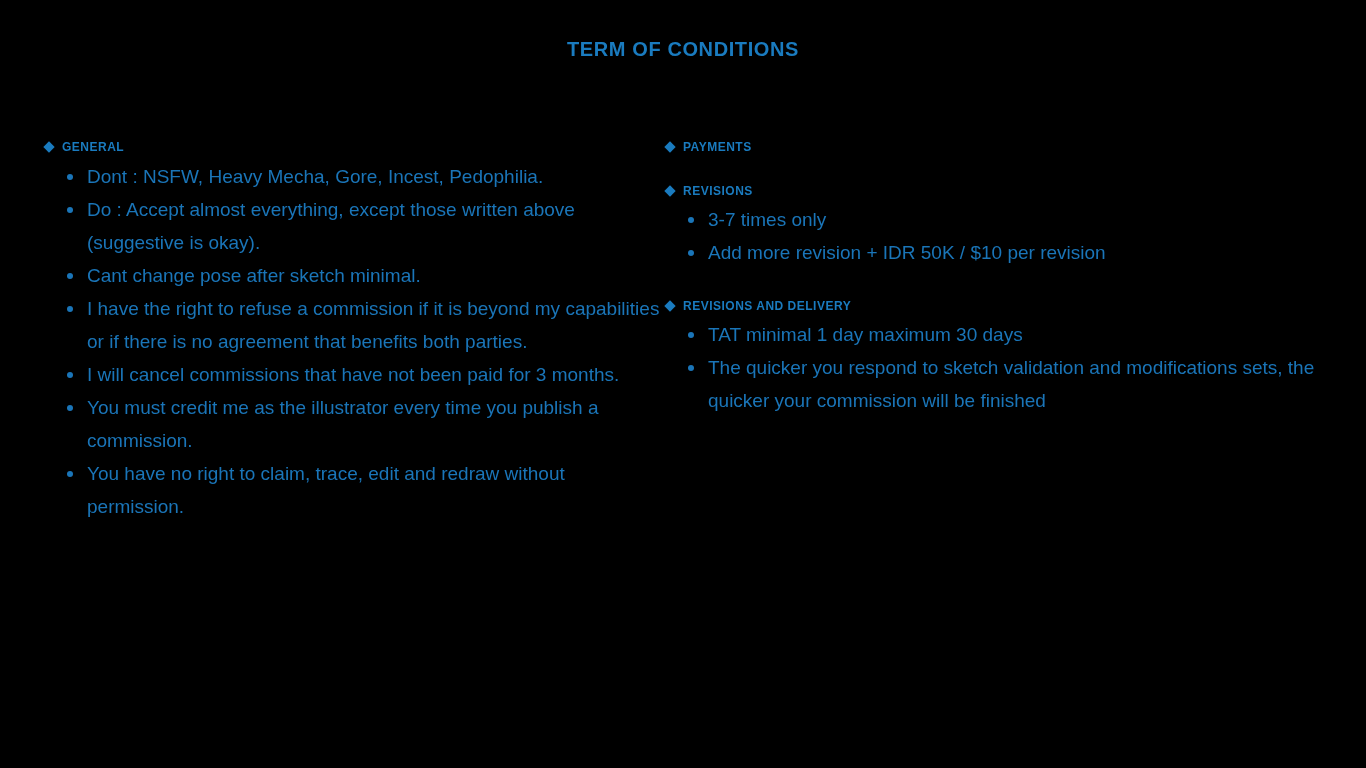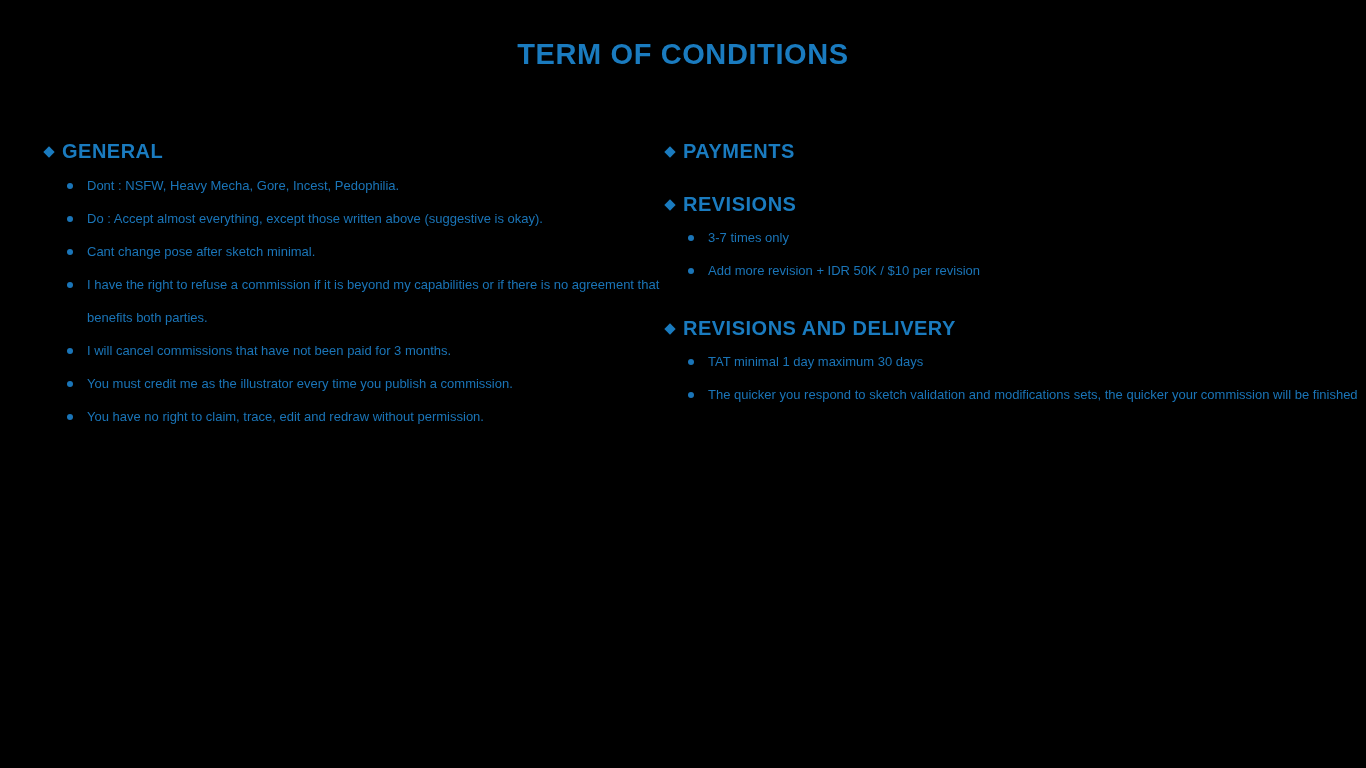--- a/index.html
+++ b/index.html
@@ -27,7 +27,7 @@
     left: 0;
     width: 100%;
     text-align: center;
-    font-size: 29px;
+    font-size: 20px;
     font-weight: bold;
     letter-spacing: 0.6px;
     color: #1a7bbf;

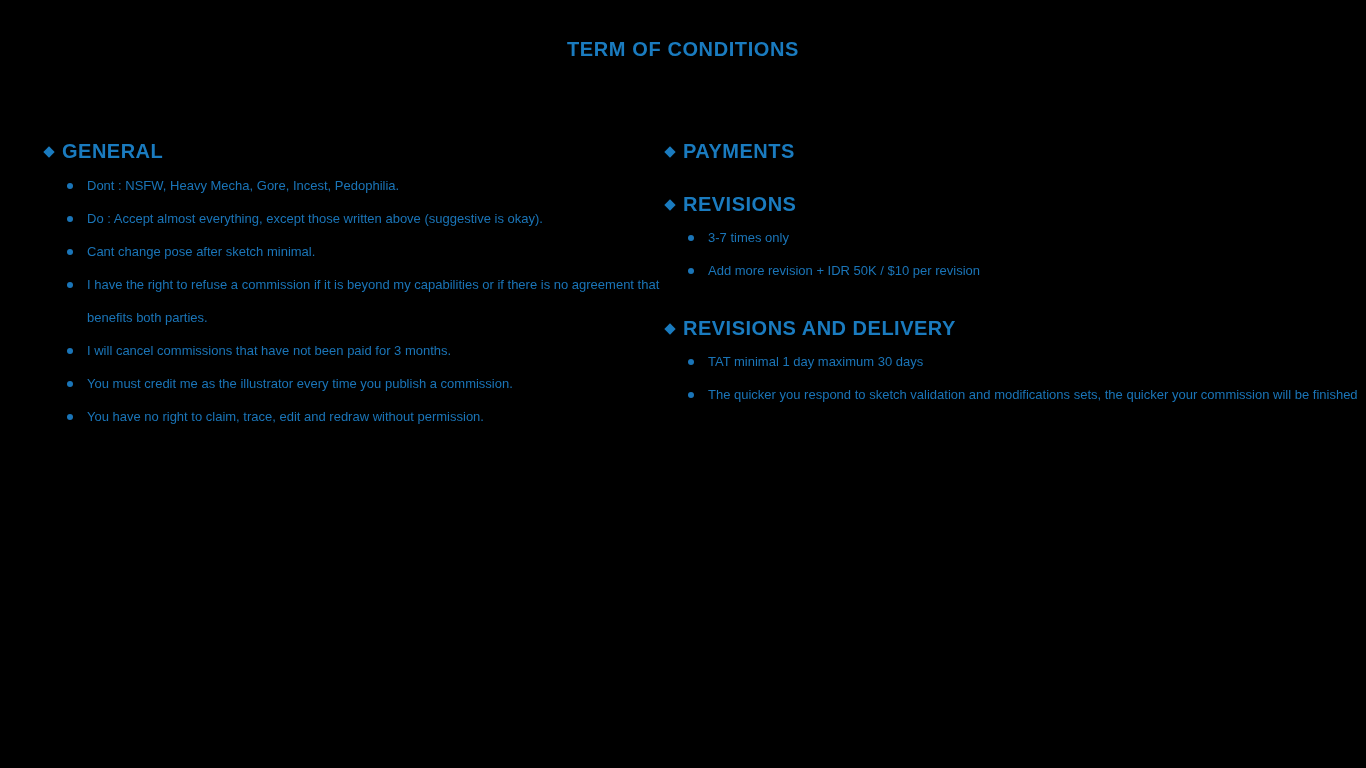--- a/index.html
+++ b/index.html
@@ -53,7 +53,7 @@
   .sec-head {
     display: flex;
     align-items: center;
-    font-size: 20px;
+    font-size: 12px;
     font-weight: bold;
     letter-spacing: 0.5px;
     color: #1a7bbf;

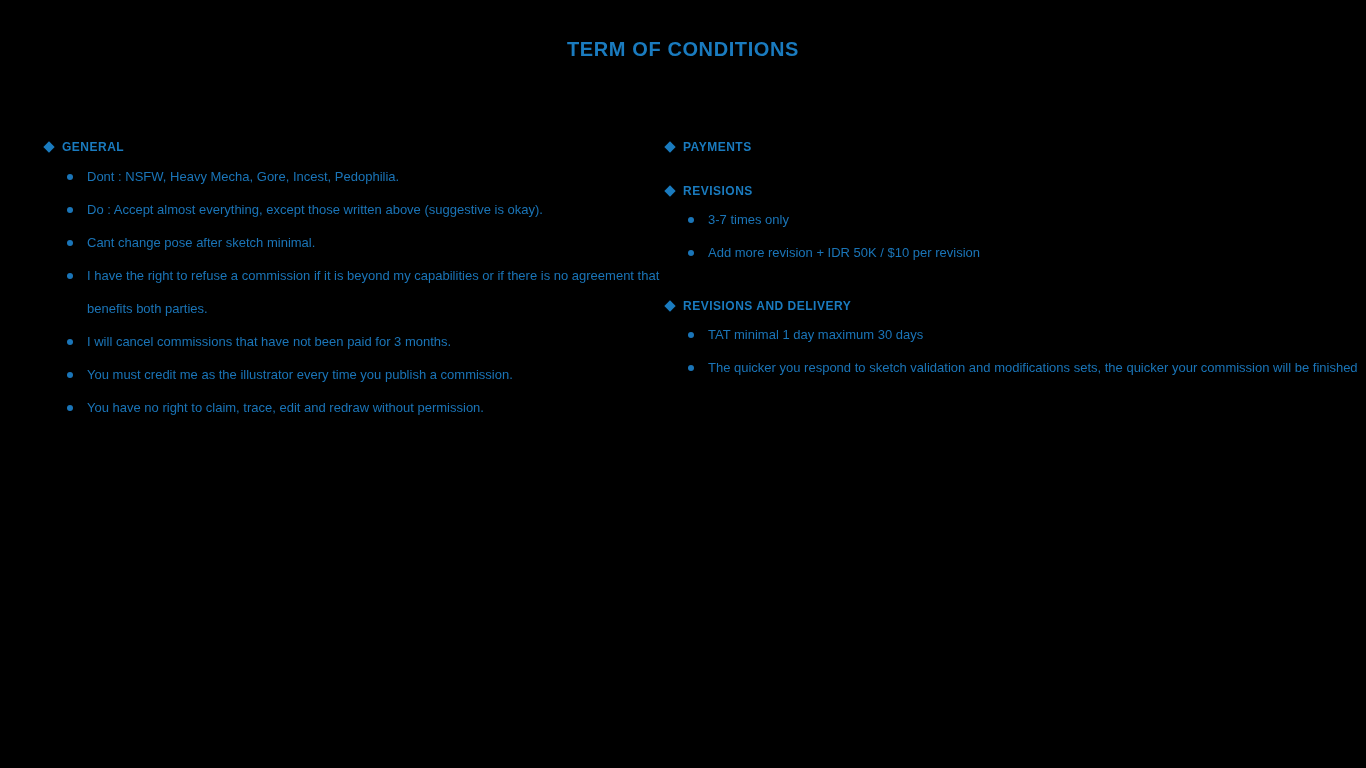--- a/index.html
+++ b/index.html
@@ -75,7 +75,7 @@
   }
   ul.items li {
     position: relative;
-    font-size: 13px;
+    font-size: 19px;
     line-height: 33px;
     color: #1a75b8;
     padding-left: 24px;

